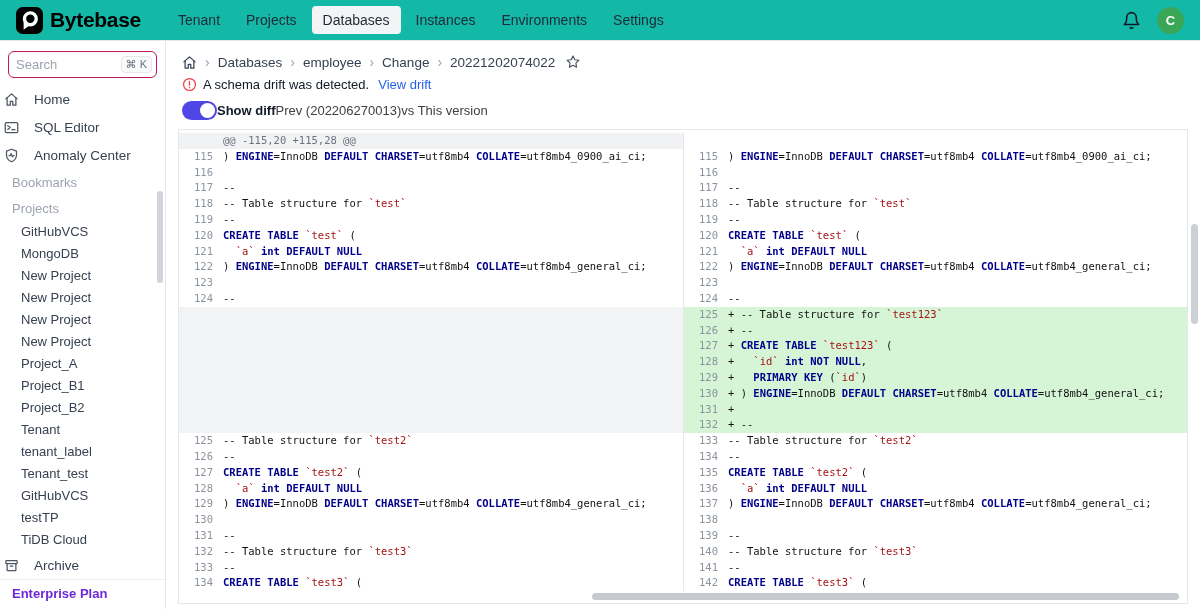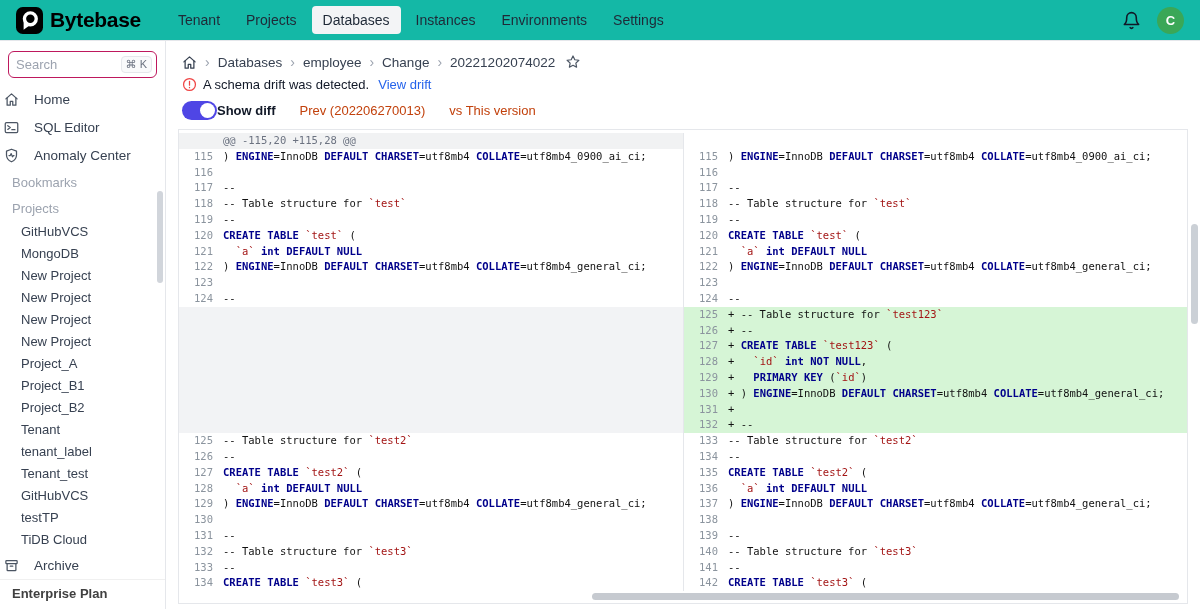--- a/index.html
+++ b/index.html
@@ -65,7 +65,7 @@
   .toggle .knob{position:absolute; right:2px; top:2px; width:15px; height:15px;
     border-radius:50%; background:#fff;}
   .tog-label{font-weight:700; color:#111827;}
-  .cmp{color:#c2410c;padding-left:24px;}
+  .cmp{color:#404040;}
   
   .diff{margin:1px 12px 5px; border:1px solid #e5e7eb; background:#fff; flex:1;
     overflow:hidden; position:relative; padding-top:3px;}

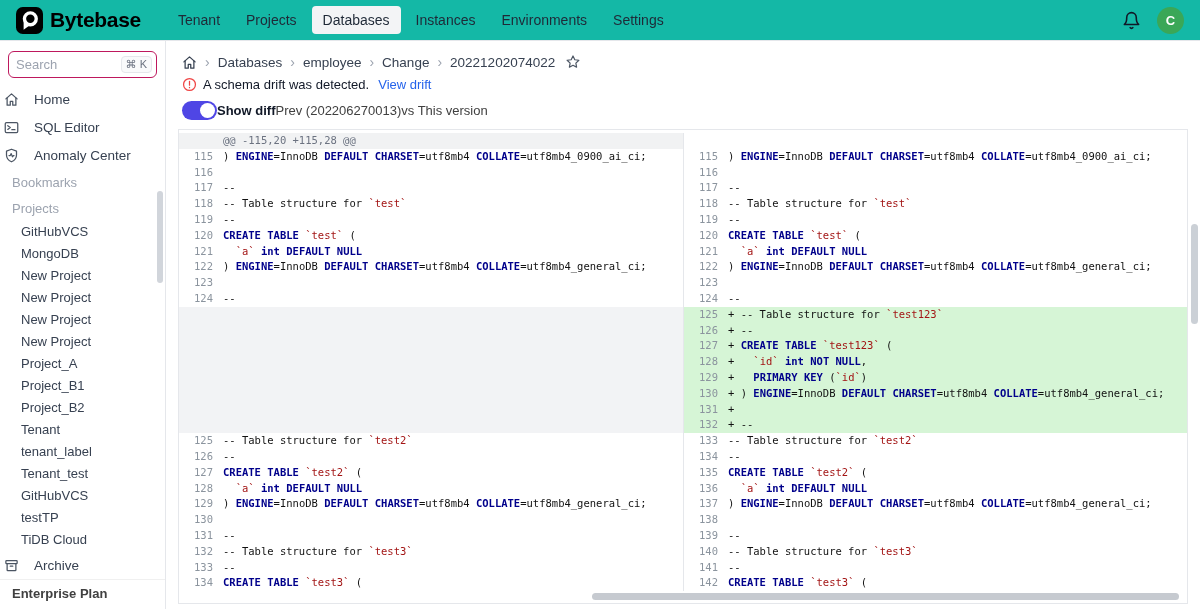--- a/index.html
+++ b/index.html
@@ -42,7 +42,7 @@
   .proj-item{padding:0 10px 0 21px; height:22px; display:flex; align-items:center;
     font-size:13px; color:#374151; cursor:pointer; white-space:nowrap; overflow:hidden;}
   .sidebar-bottom{margin-top:auto;}
-  .plan{font-size:13px; font-weight:700; color:#404040; padding:6px 12px 8px;
+  .plan{font-size:13px; font-weight:700; color:#6d28d9; padding:6px 12px 8px;
     border-top:1px solid #f0f0f0;}
   .side-scrollbar{position:absolute; right:2px; top:150px; width:6px; height:92px;
     border-radius:3px; background:#d1d5db; cursor:pointer;}

